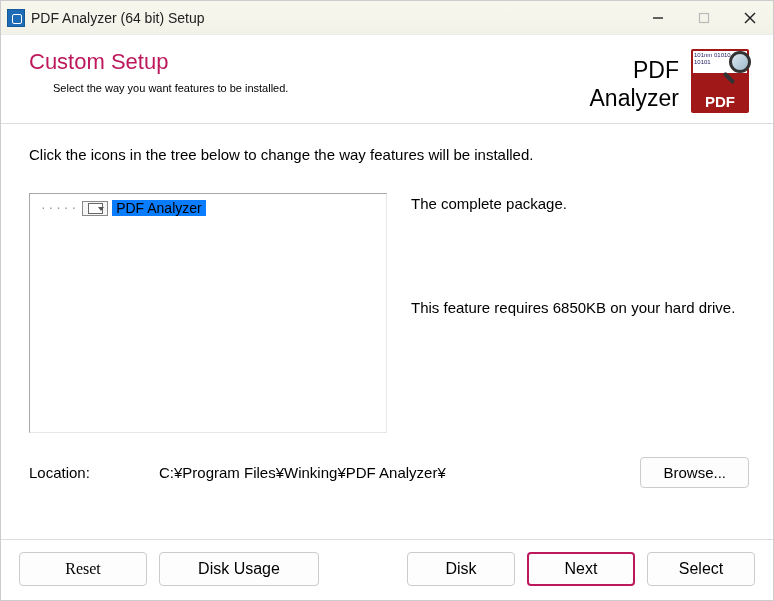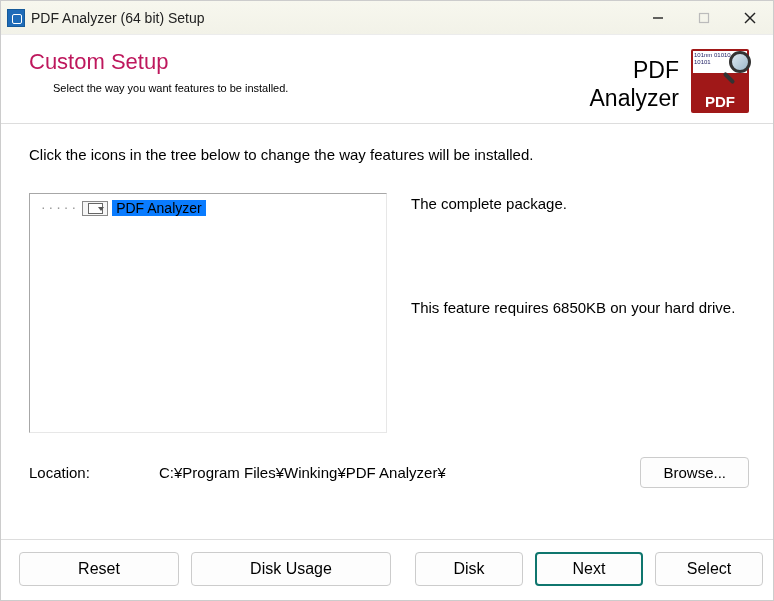--- a/index.html
+++ b/index.html
@@ -179,7 +179,7 @@
      height: 34px;
      padding: 4px 0;
   }
-  .footer .reset { width: 160px; }
+  .footer .reset { width: 128px; font-family: Liberation Serif, serif; }
   .footer .disk { width: 200px; }
   .footer .nav { width: 108px; }
   .footer .next { border:2px solid #0f766e; }

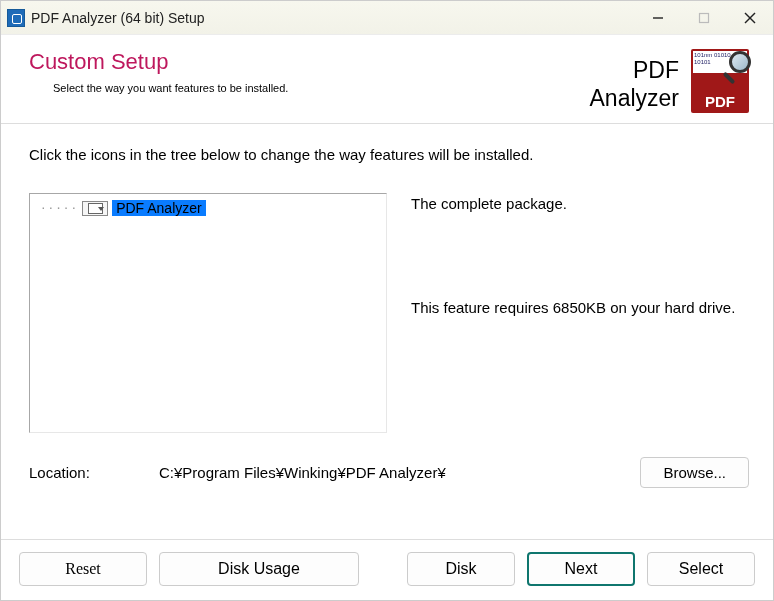--- a/index.html
+++ b/index.html
@@ -180,7 +180,7 @@
      padding: 4px 0;
   }
   .footer .reset { width: 128px; font-family: Liberation Serif, serif; }
-  .footer .disk { width: 200px; }
+  .footer .disk { width: 160px; }
   .footer .nav { width: 108px; }
   .footer .next { border:2px solid #0f766e; }
 </style>

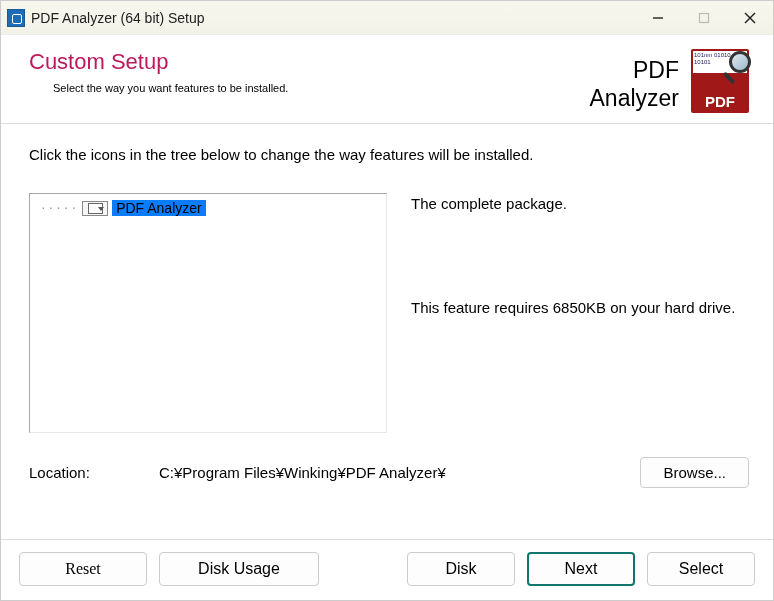--- a/index.html
+++ b/index.html
@@ -182,7 +182,7 @@
   .footer .reset { width: 128px; font-family: Liberation Serif, serif; }
   .footer .disk { width: 160px; }
   .footer .nav { width: 108px; }
-  .footer .next { border:2px solid #0f766e; }
+  .footer .next { border:2px solid #be185d; }
 </style>
 </head>
 <body>

